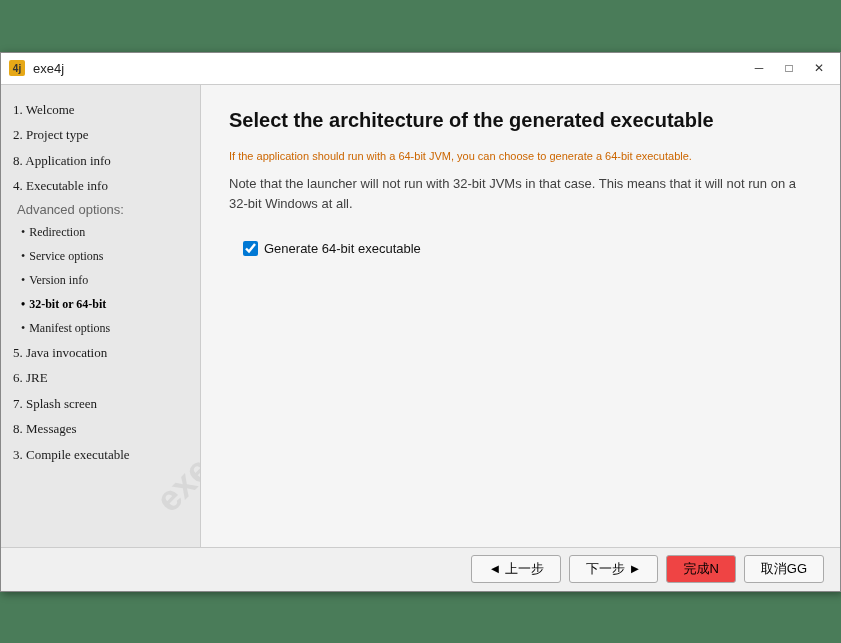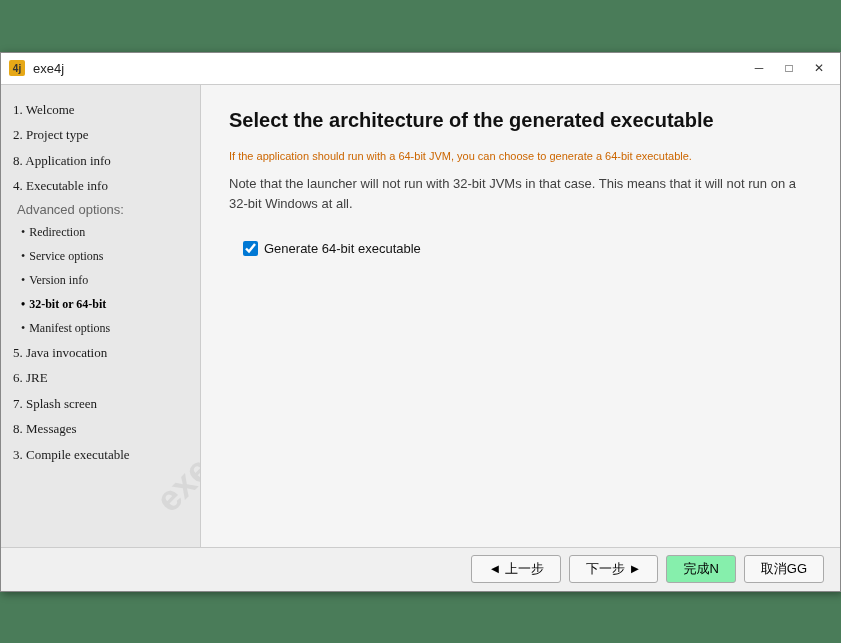--- a/index.html
+++ b/index.html
@@ -170,7 +170,7 @@
       gap: 4px;
     }
     .footer-btn.primary {
-      background: #86efac;
+      background: #ef4444;
     }
     .watermark {
       position: absolute;

